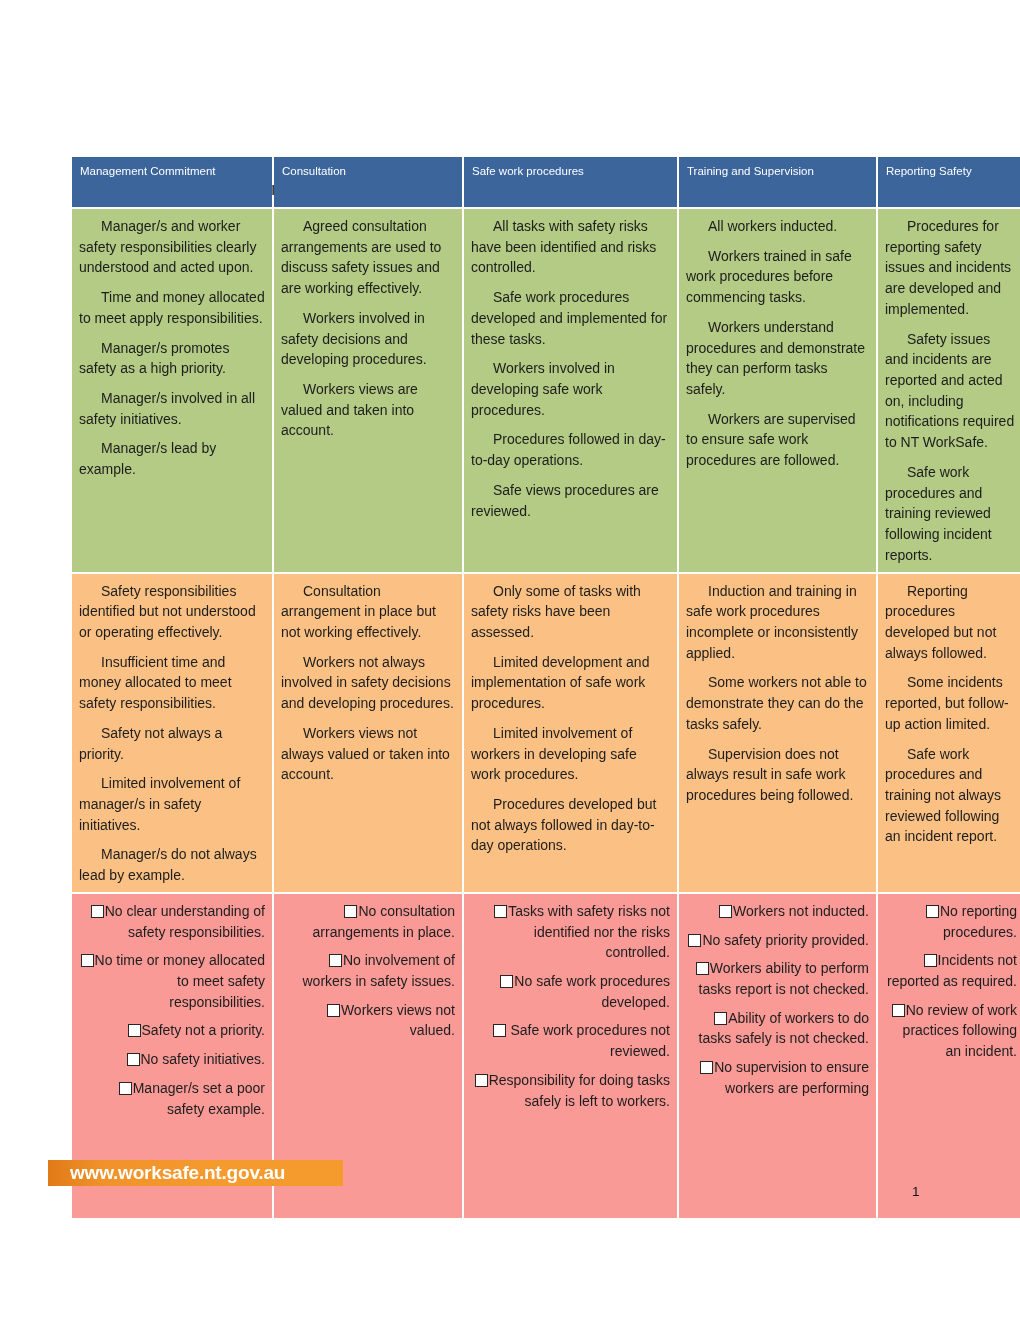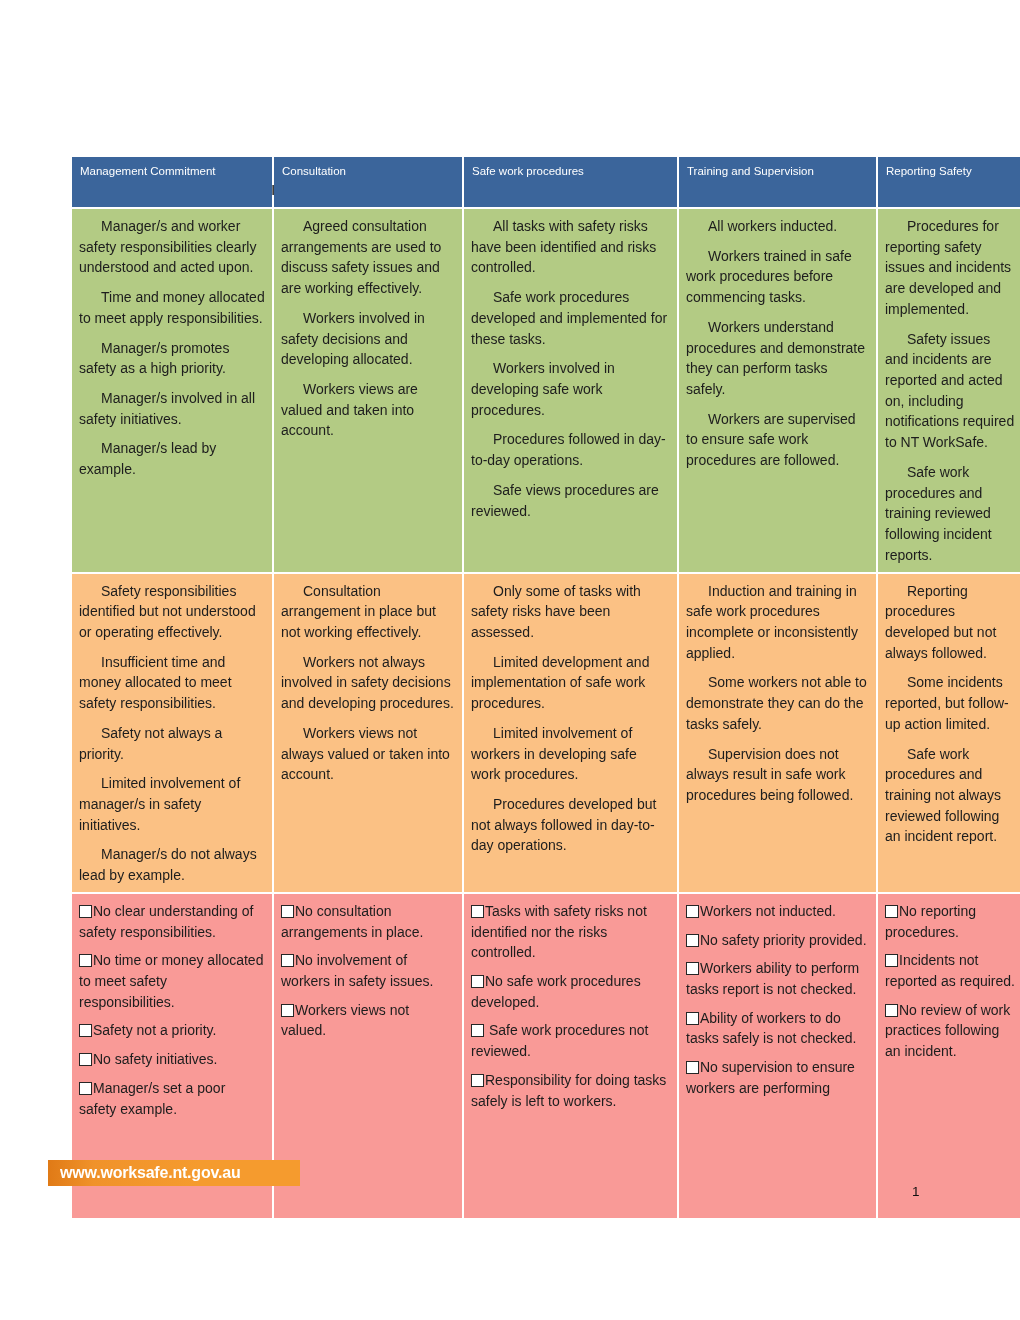--- a/index.html
+++ b/index.html
@@ -163,7 +163,7 @@
           </td>
         <td class="cell">
             <p class="item">Agreed consultation arrangements are used to discuss safety issues and are working effectively.</p>
-            <p class="item">Workers involved in safety decisions and developing allocated.</p>
+            <p class="item">Workers involved in safety decisions and developing procedures.</p>
             <p class="item">Workers views are valued and taken into account.</p>
           </td>
         <td class="cell">

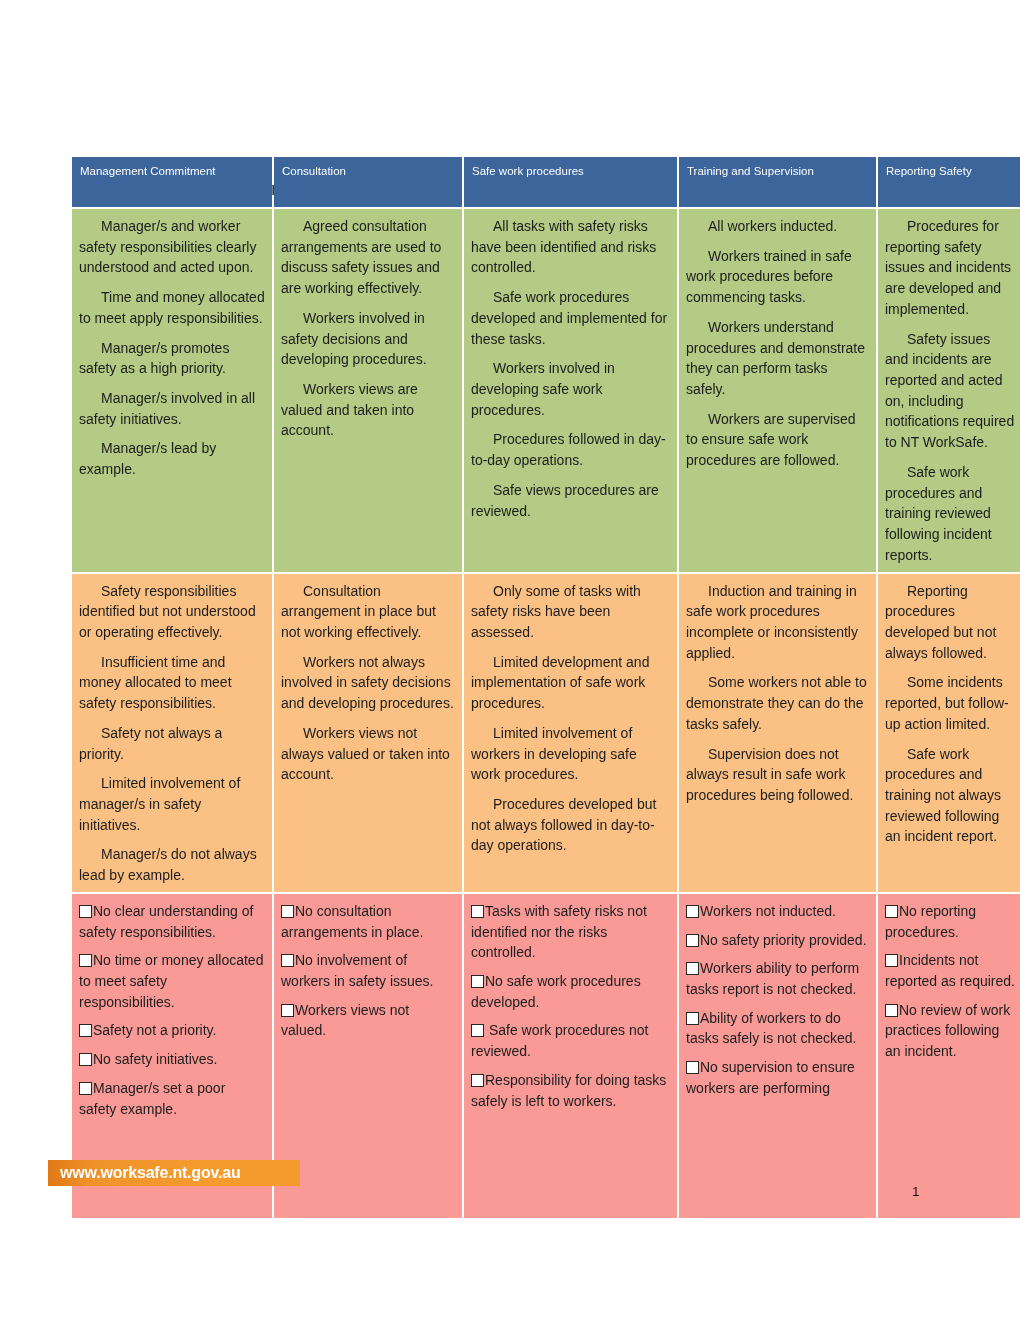--- a/index.html
+++ b/index.html
@@ -78,7 +78,7 @@
 
   .row-green .cell { background: #b3cb84; height: 330px; }
   .row-amber .cell { background: #fbc184; height: 294px; }
-  .row-pink  .cell { background: #f99a97; height: 324px; }
+  .row-pink  .cell { background: #f99a97; height: 324px; text-align: right; }
 
   .item {
     margin: 0 0 0 0;

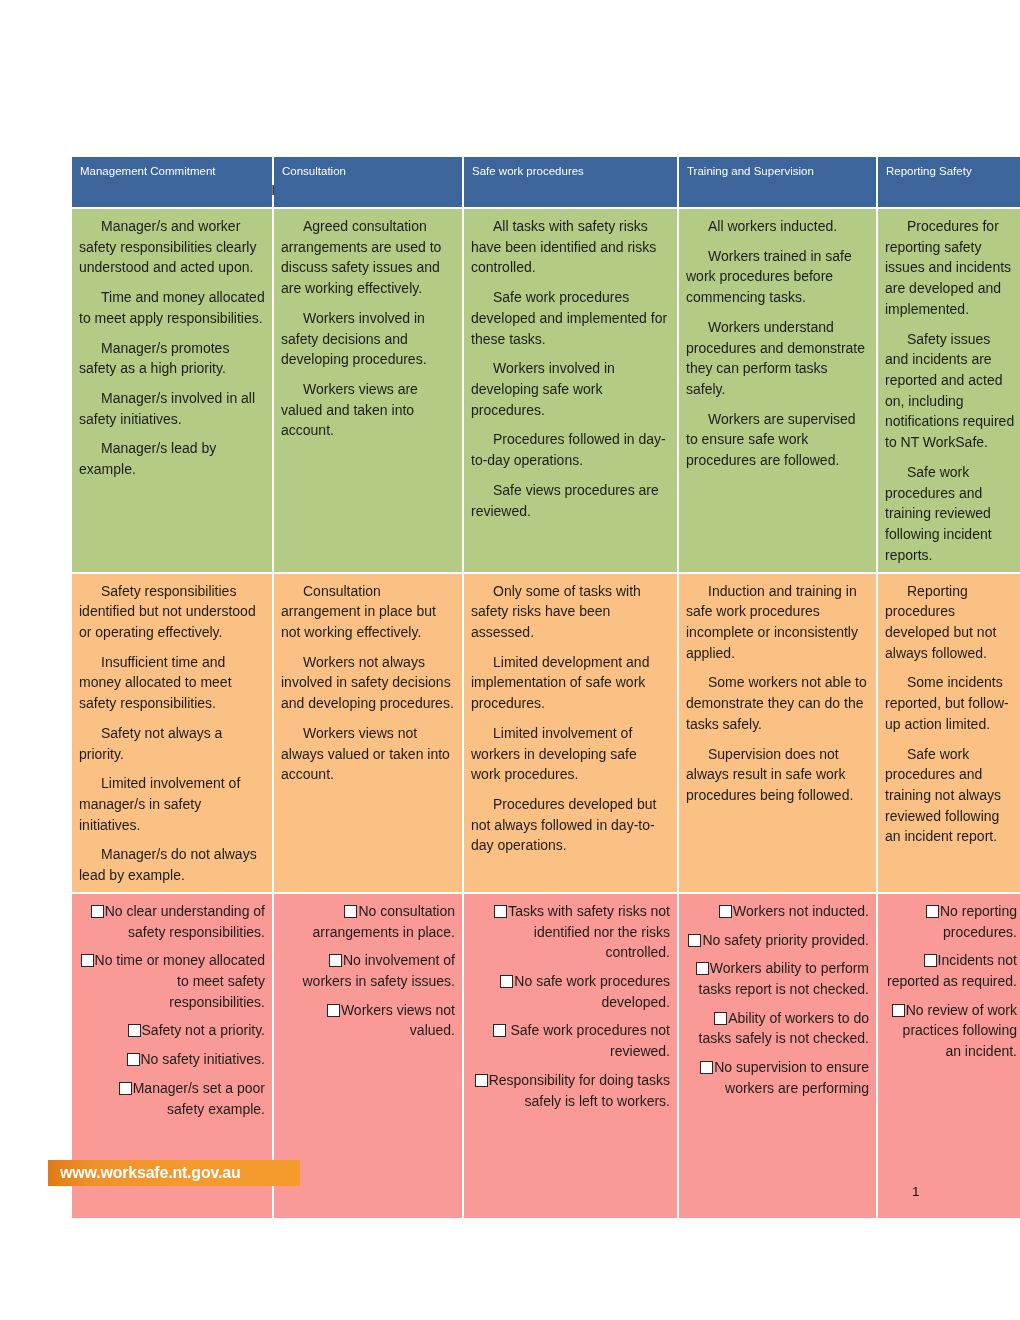--- a/index.html
+++ b/index.html
@@ -108,14 +108,14 @@
     position: absolute;
     left: 48px;
     top: 1160px;
-    width: 252px;
+    width: 295px;
     height: 26px;
     background: linear-gradient(to right, #e07a16 0%, #f0922a 18%, #f59b2e 60%, #f59b2e 100%);
     color: #ffffff;
-    font-size: 16px;
+    font-size: 19px;
     font-weight: bold;
     line-height: 26px;
-    padding-left: 12px;
+    padding-left: 22px;
     box-sizing: border-box;
     letter-spacing: -0.2px;
   }

